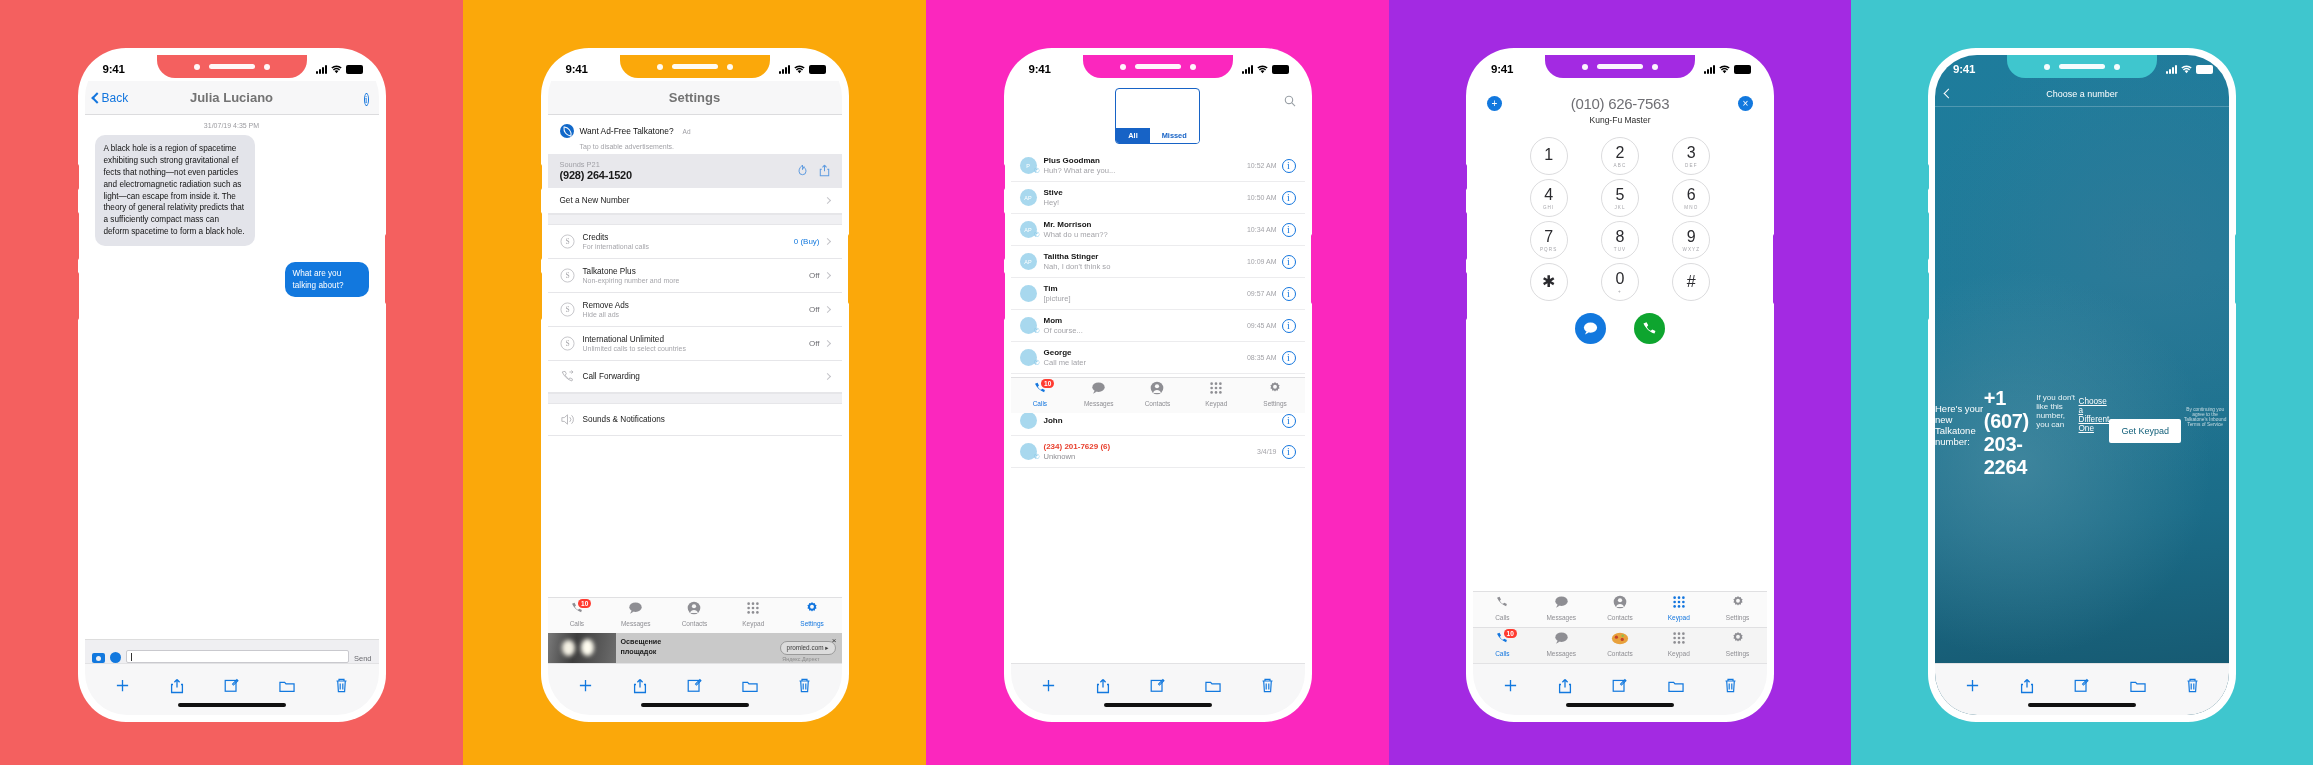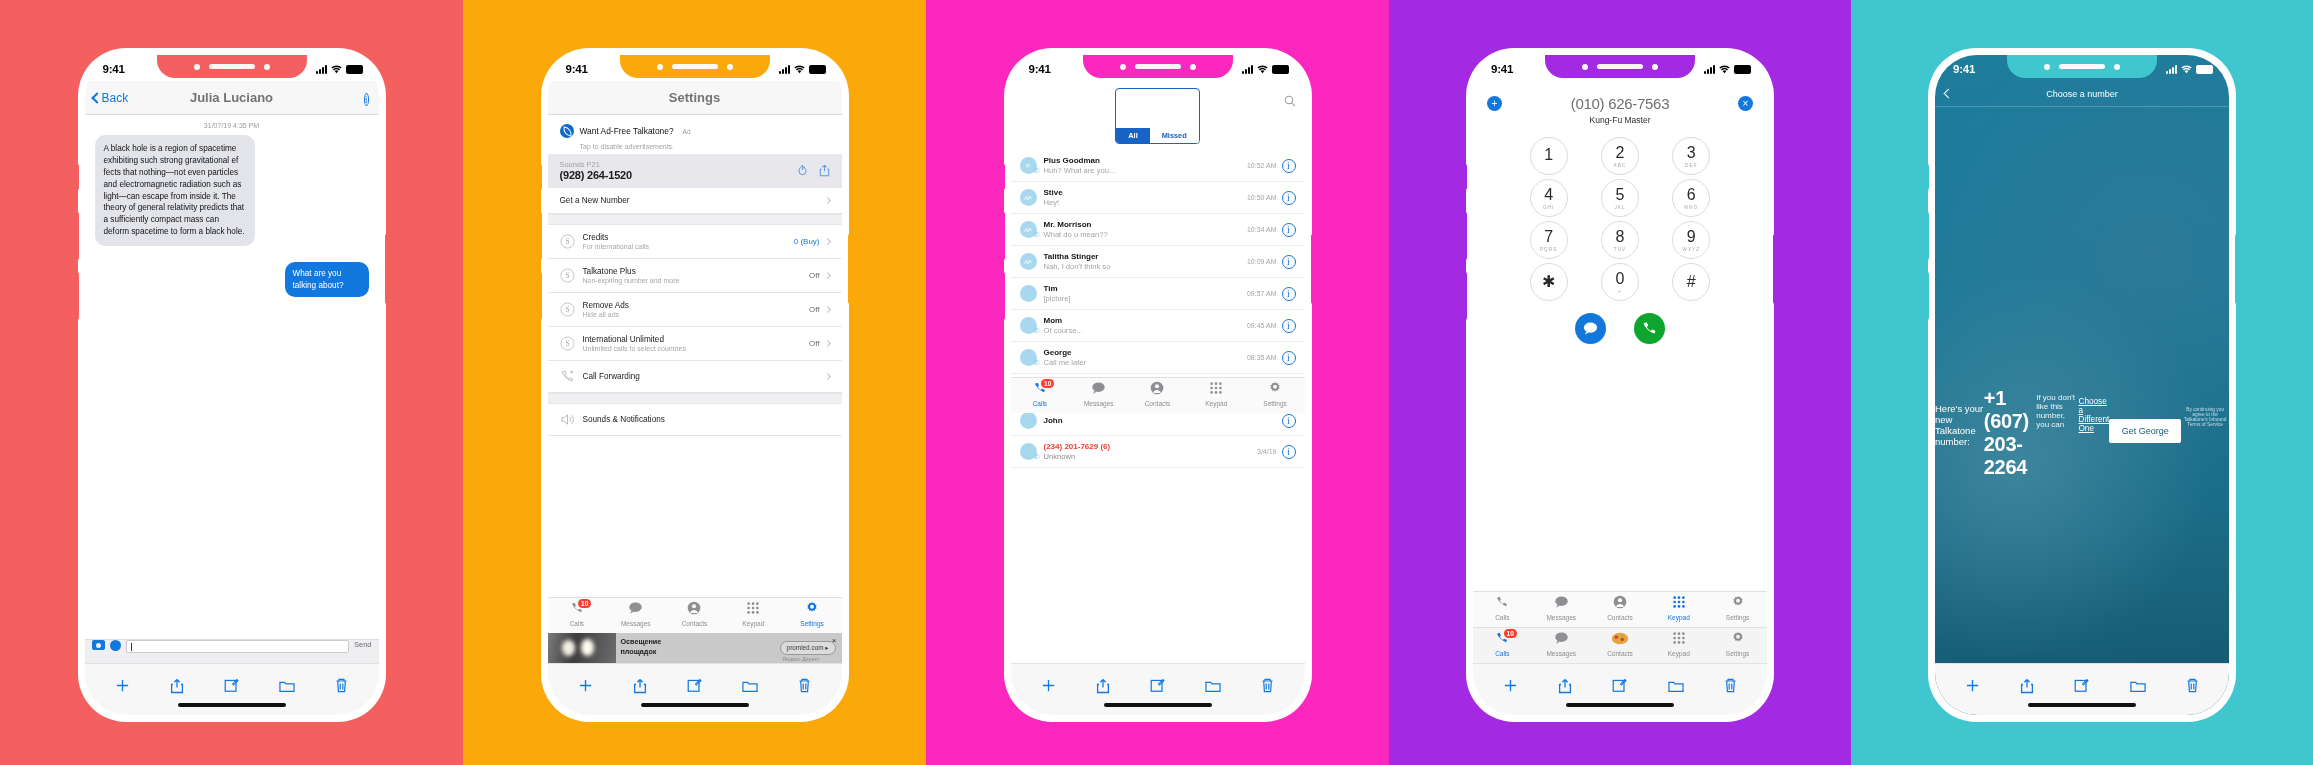--- a/index.html
+++ b/index.html
@@ -1029,7 +1029,7 @@
               <div class="teal-number">+1 (607) 203-2264</div>
               <div class="teal-hint">If you don't like this number, you can</div>
               <div class="teal-link">Choose a Different One</div>
-              <div class="teal-btn">Get George</div>
+              <div class="teal-btn">Get Keypad</div>
               <div class="teal-terms">By continuing you agree to the Talkatone's Inbound Terms of Service</div>
             </div>
           </div>

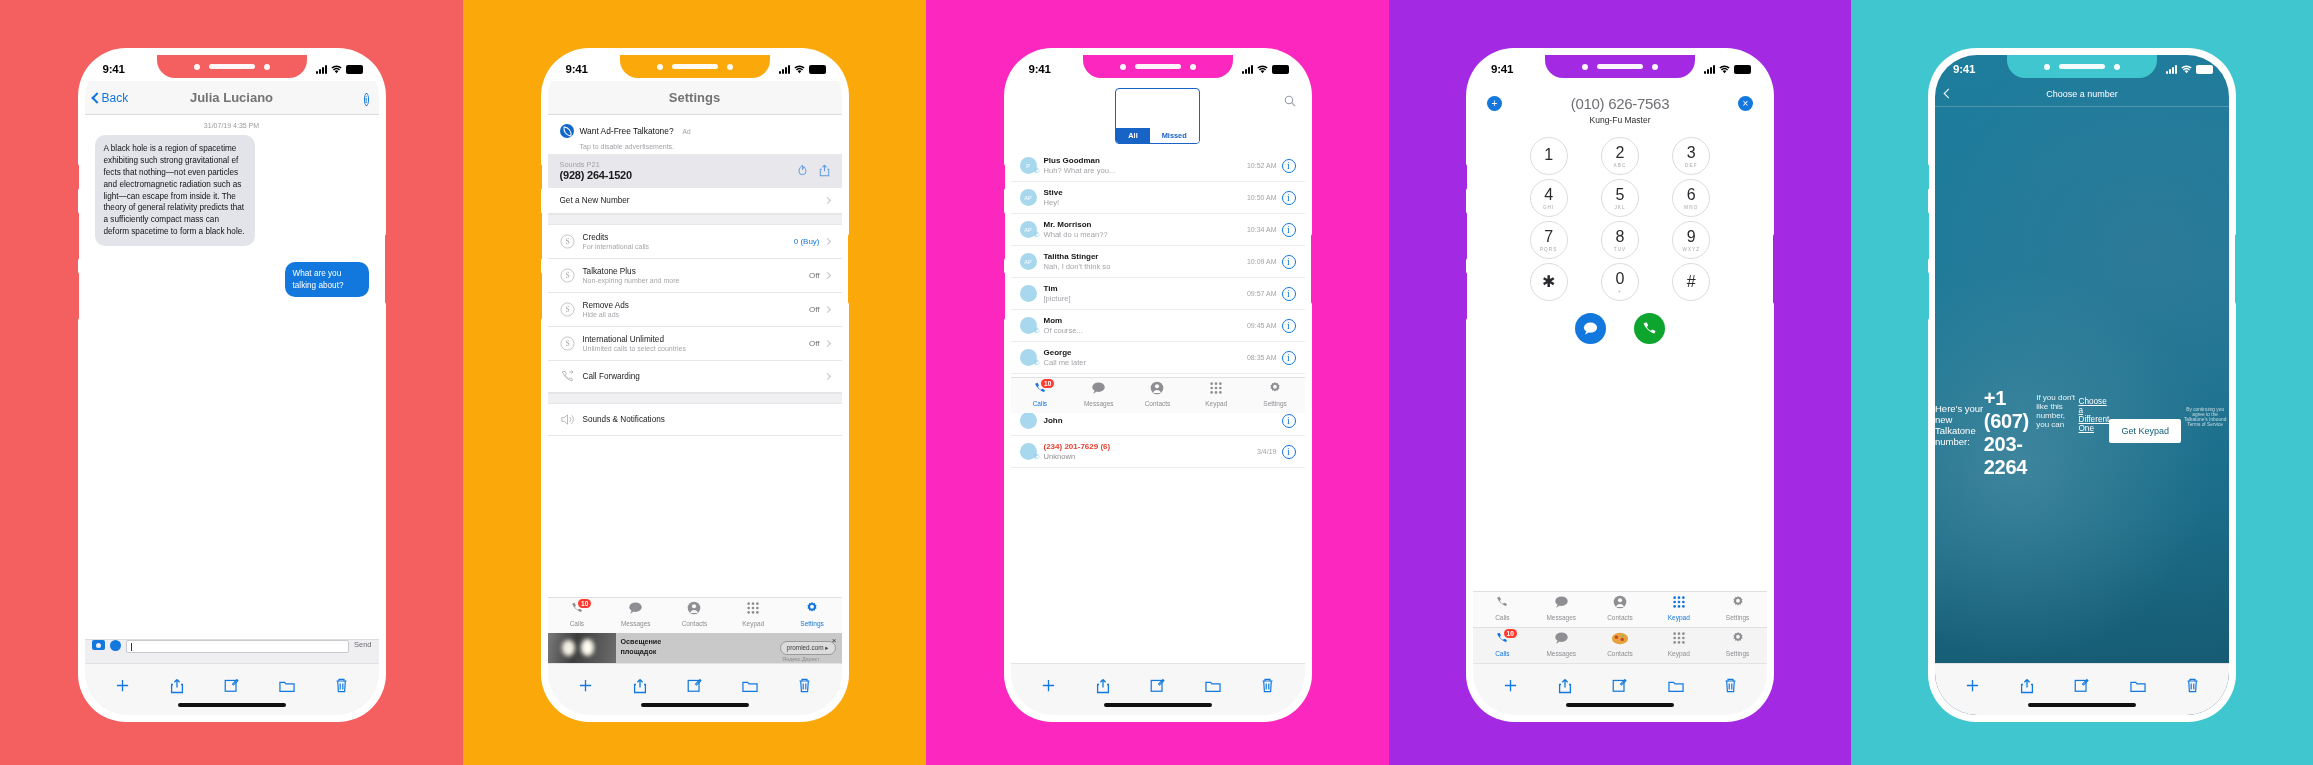--- a/index.html
+++ b/index.html
@@ -116,7 +116,7 @@
   }
   .composer {
     position:absolute; left:0; right:0; bottom:0; height: 24px; background:#EFEFF2;
-    border-top:1px solid #DDD; display:flex; align-items:flex-start; gap:5px; padding: 0 7px;
+    border-top:1px solid #DDD; display:flex; align-items:flex-end; gap:5px; padding: 0 7px;
   }
   .composer .cam { width:13px;height:10px;background:#1278DE;border-radius:2px;position:relative; }
   .composer .cam:after{content:'';position:absolute;left:4px;top:2.5px;width:5px;height:5px;border-radius:50%;background:#EFEFF2;}

